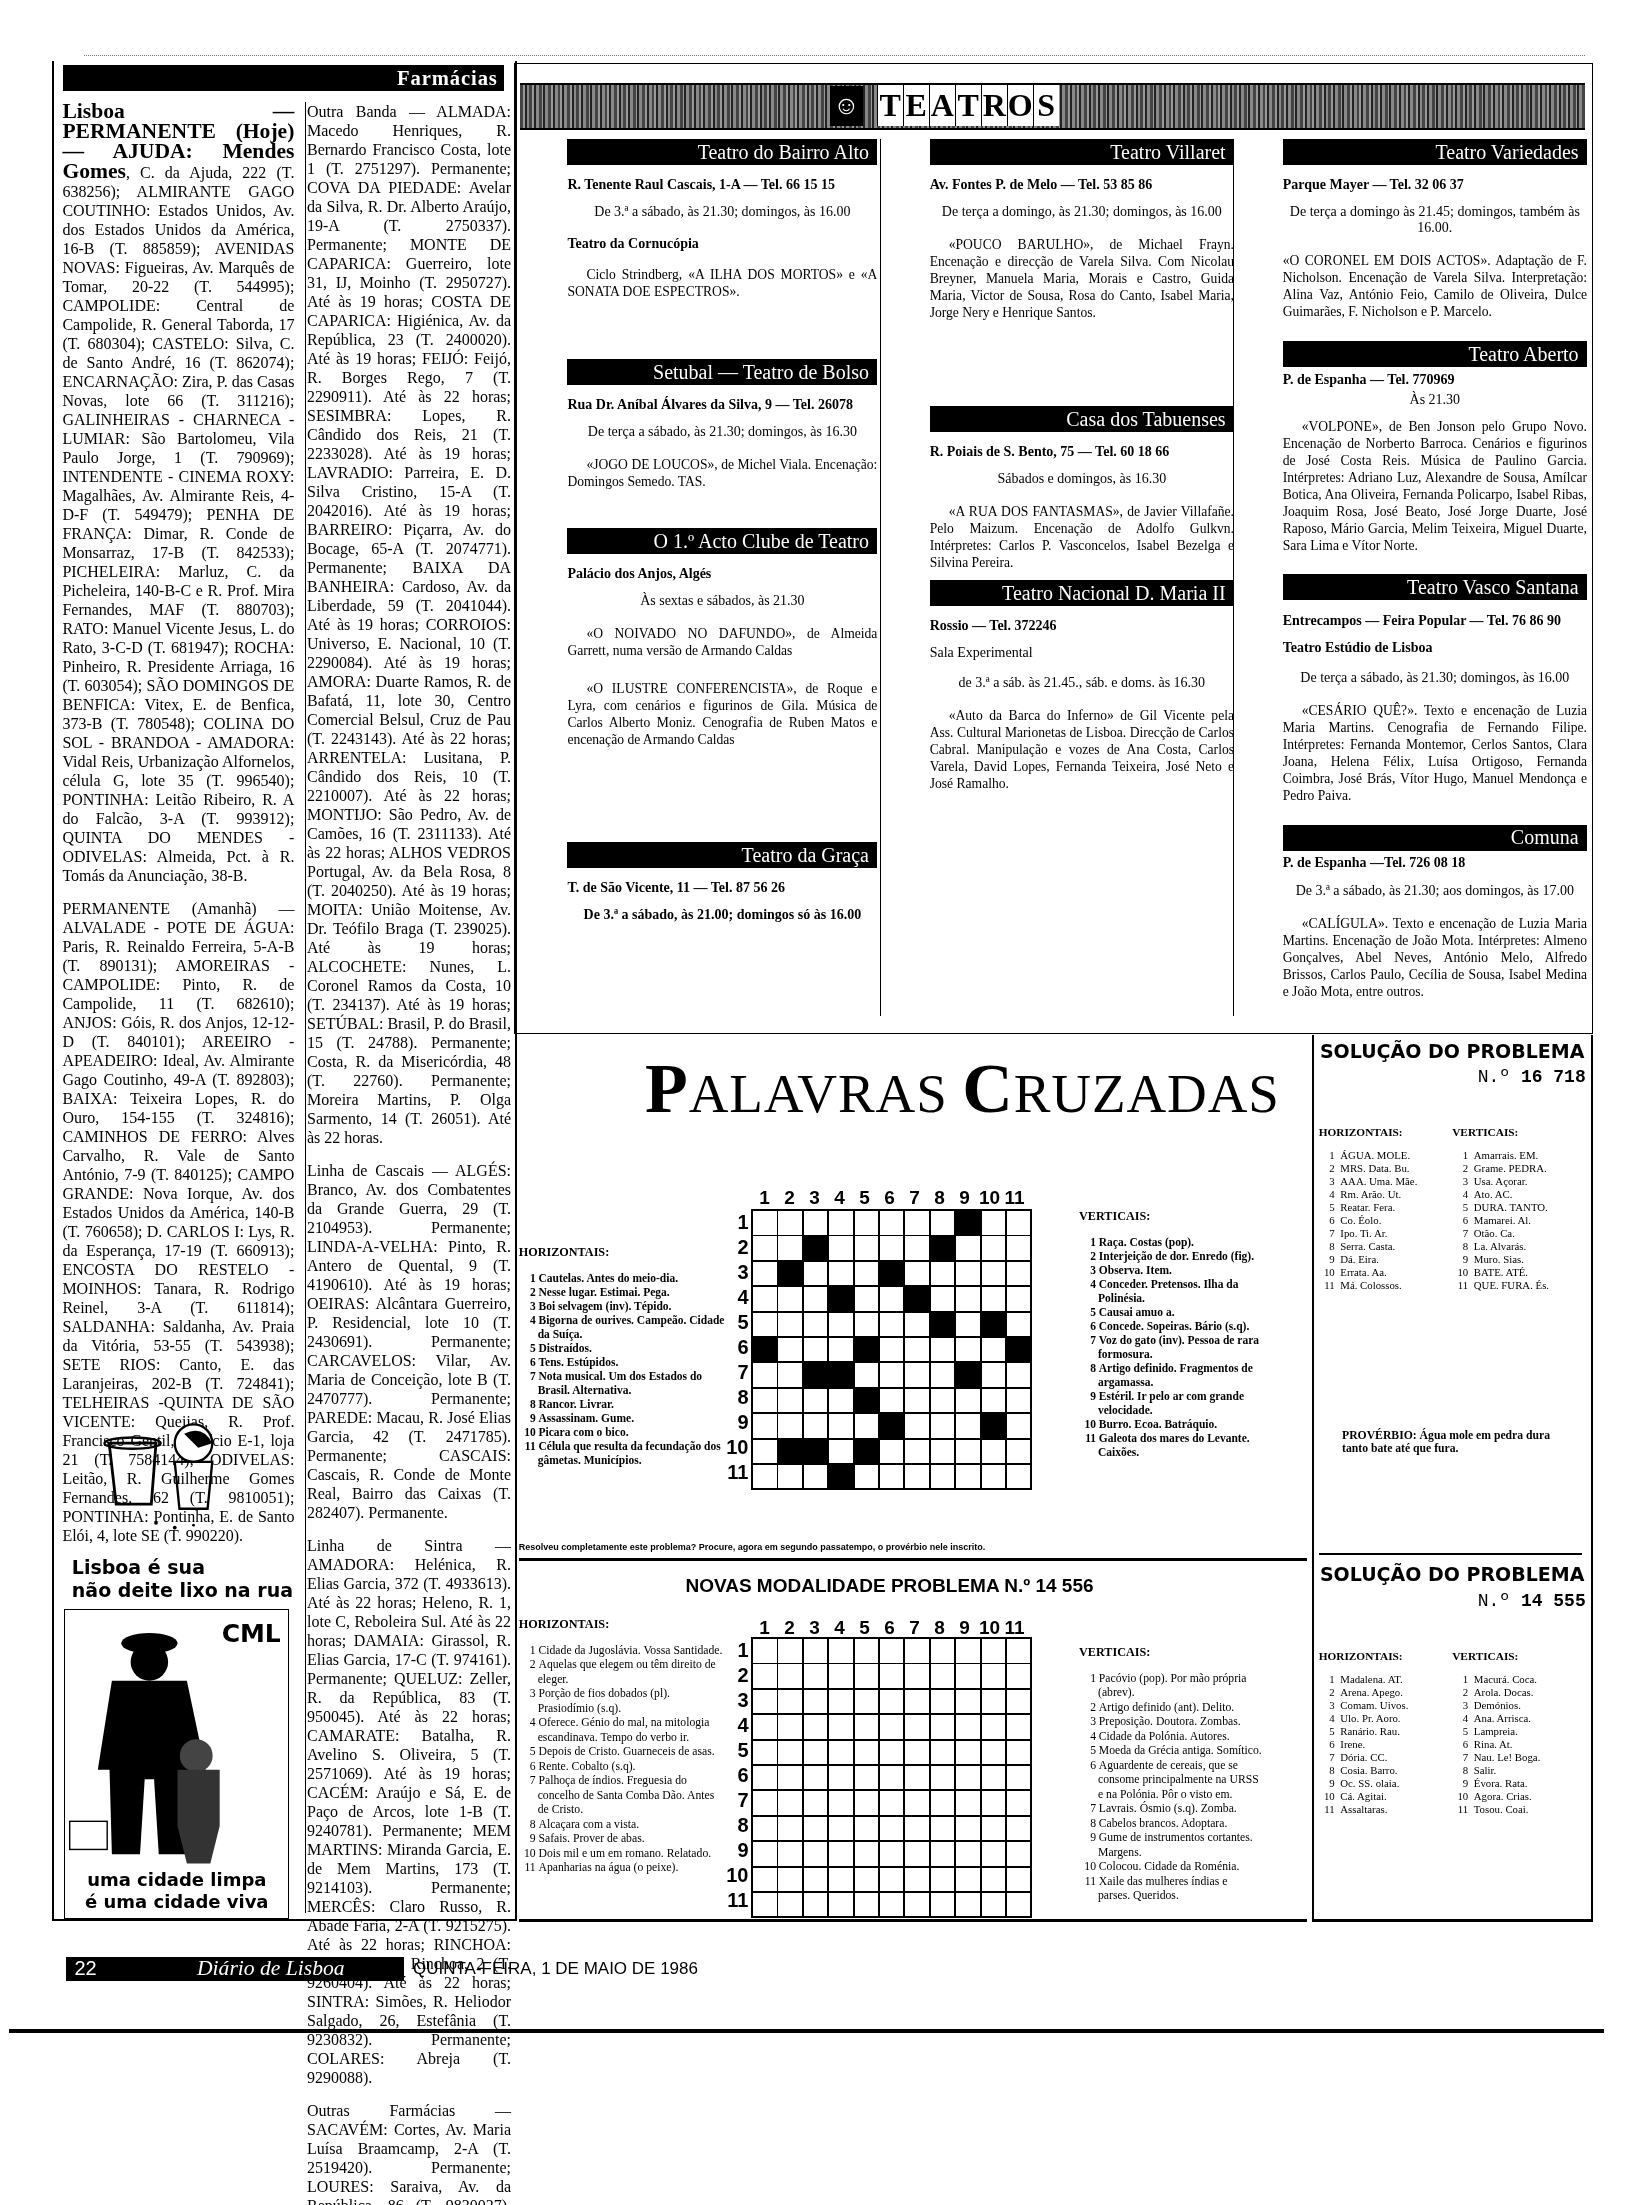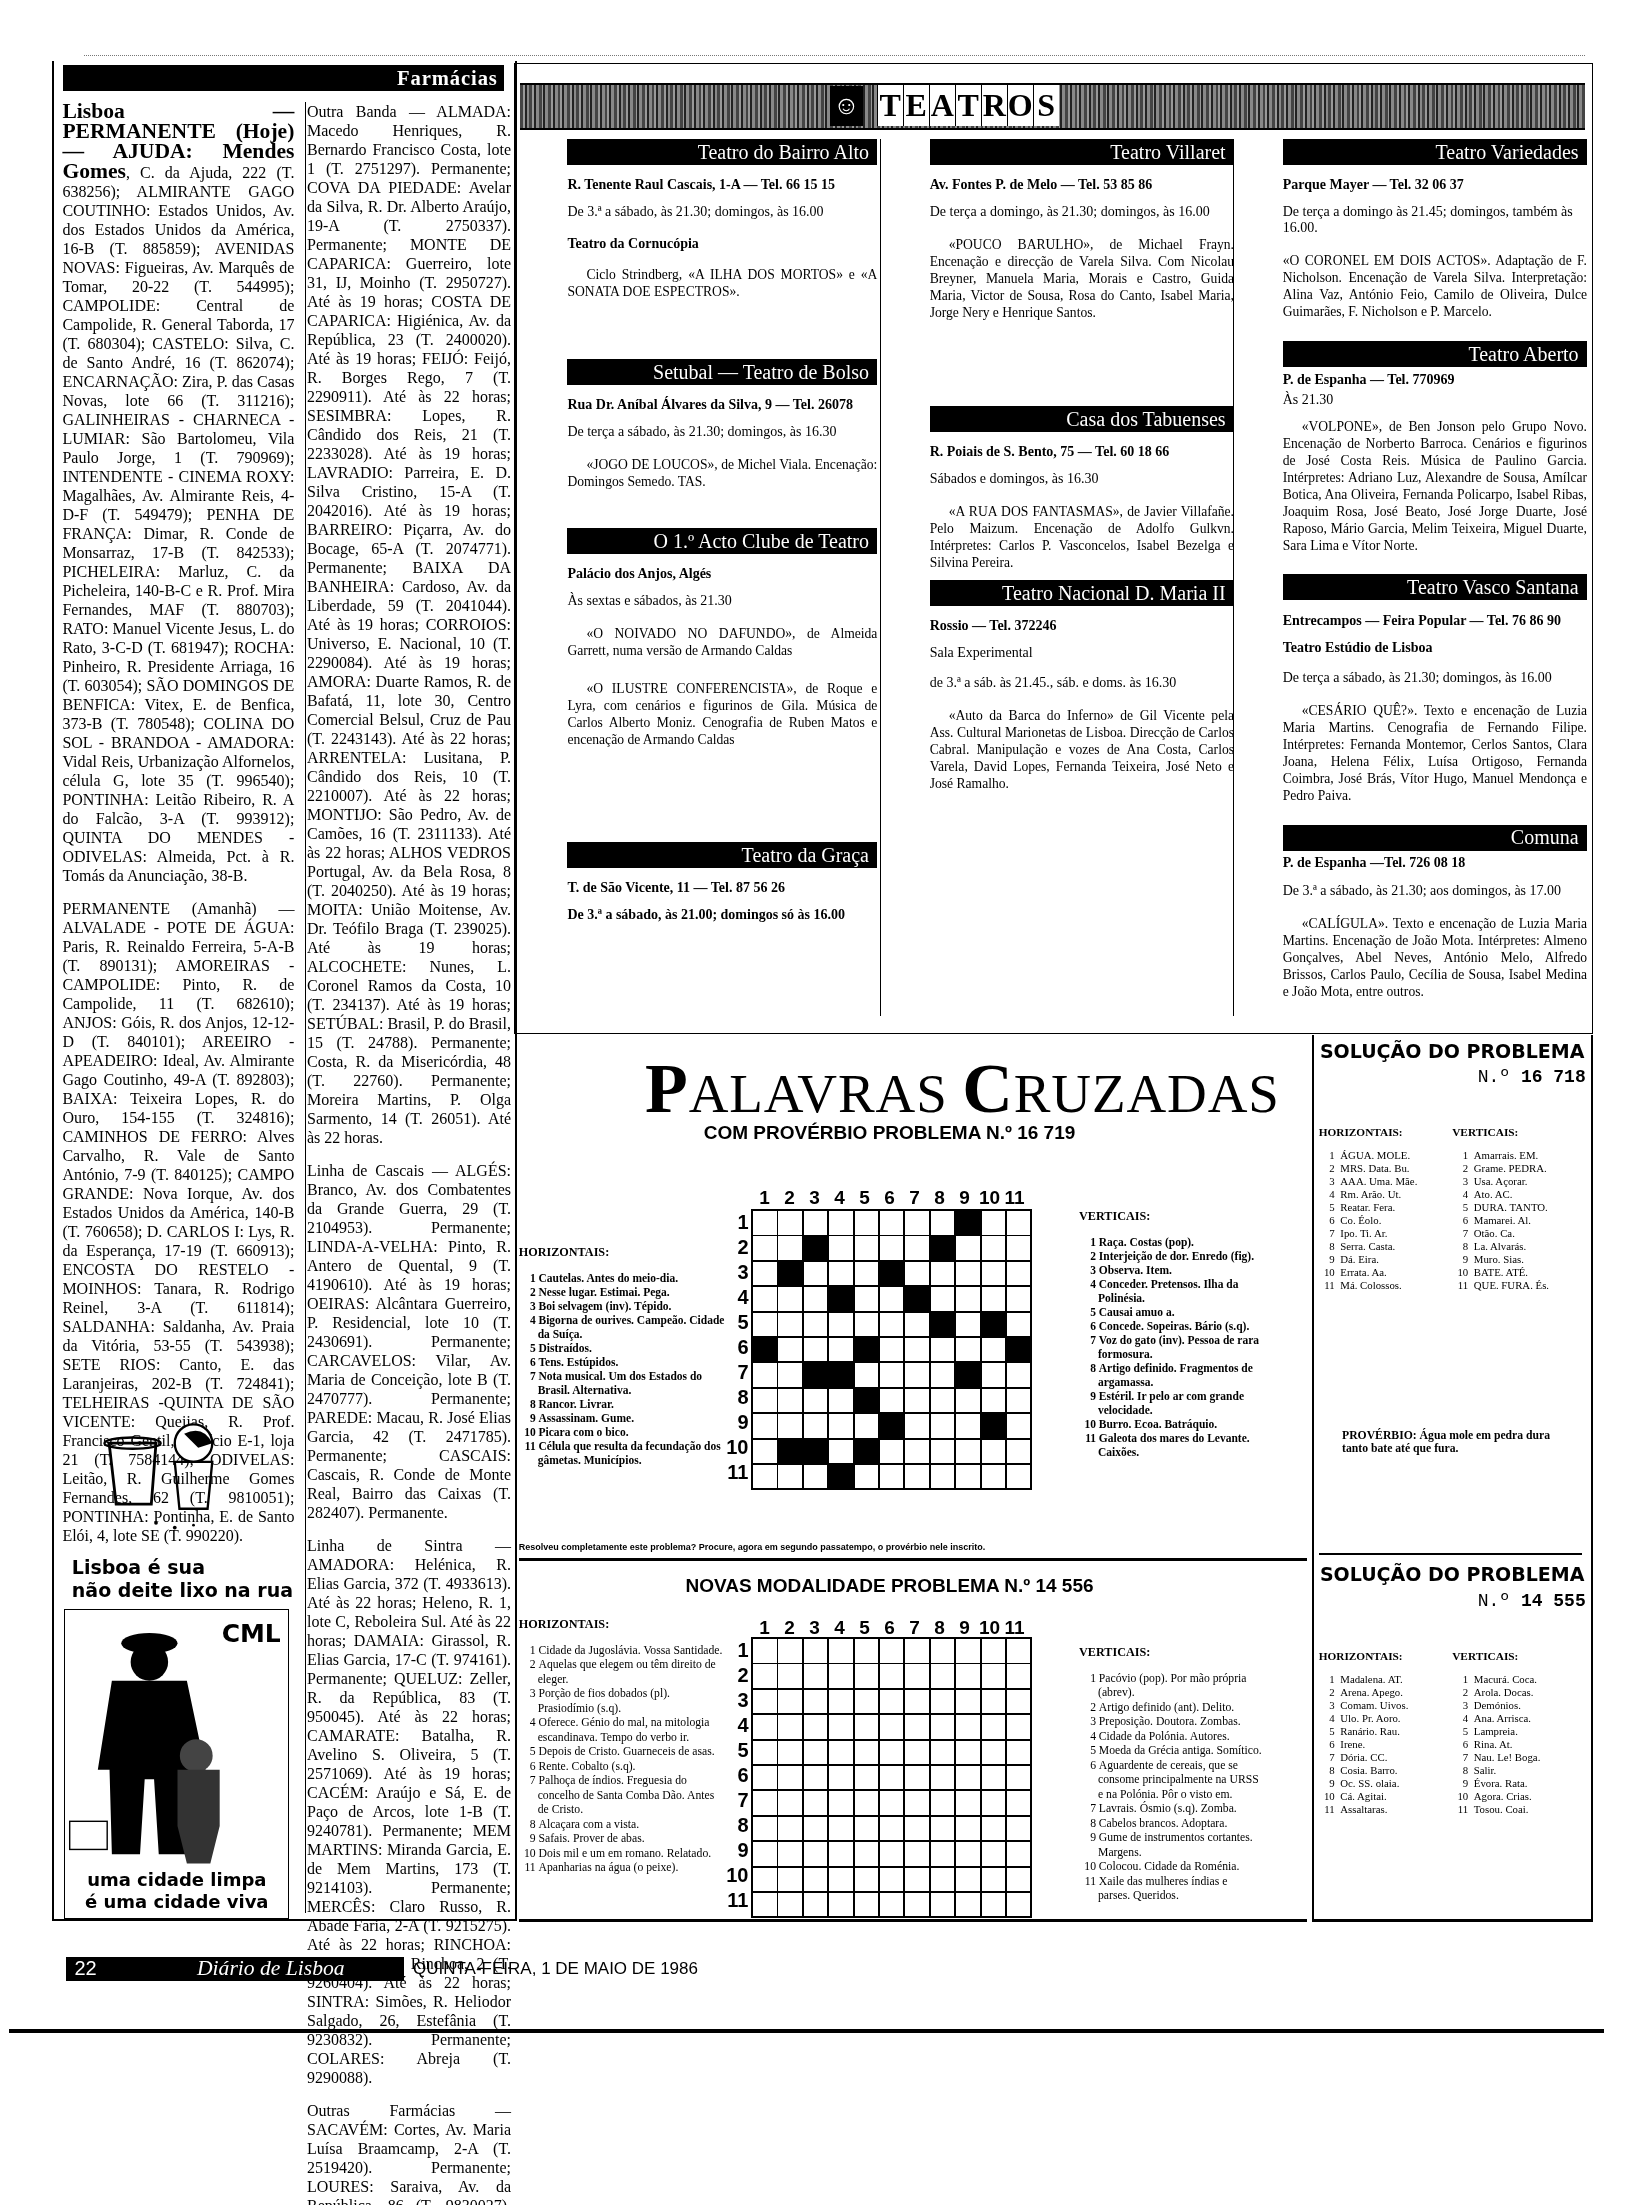--- a/index.html
+++ b/index.html
@@ -31,7 +31,7 @@
   #tc1 { left: 8.4px; } #tc2 { left: 365px; border-left: 1.4px solid #000; padding-left: 4.7px; height: 877px; } #tc3 { left: 718px; border-left: 1.4px solid #000; padding-left: 4.7px; height: 877px; }
   .thead { background: #000; color: #fff; text-align: right; font-size: 20px; padding: 1.9px 8.4px; height: 26px; line-height: 22.5px; margin-bottom: 12.2px; }
   .addr { font-weight: bold; font-size: 14px; margin-bottom: 11.3px; }
-  .hours { font-size: 14px; margin-bottom: 16px; }
+  .hours { font-size: 14px; margin-bottom: 16px; text-align: center; }
   .sub { font-weight: bold; font-size: 14px; margin-bottom: 14px; }
   .desc { font-size: 13.6px; line-height: 17px; text-align: justify; text-indent: 19px; margin-bottom: 20.6px; }
   .theatre { margin-bottom: 14px; margin-left: 44px; }

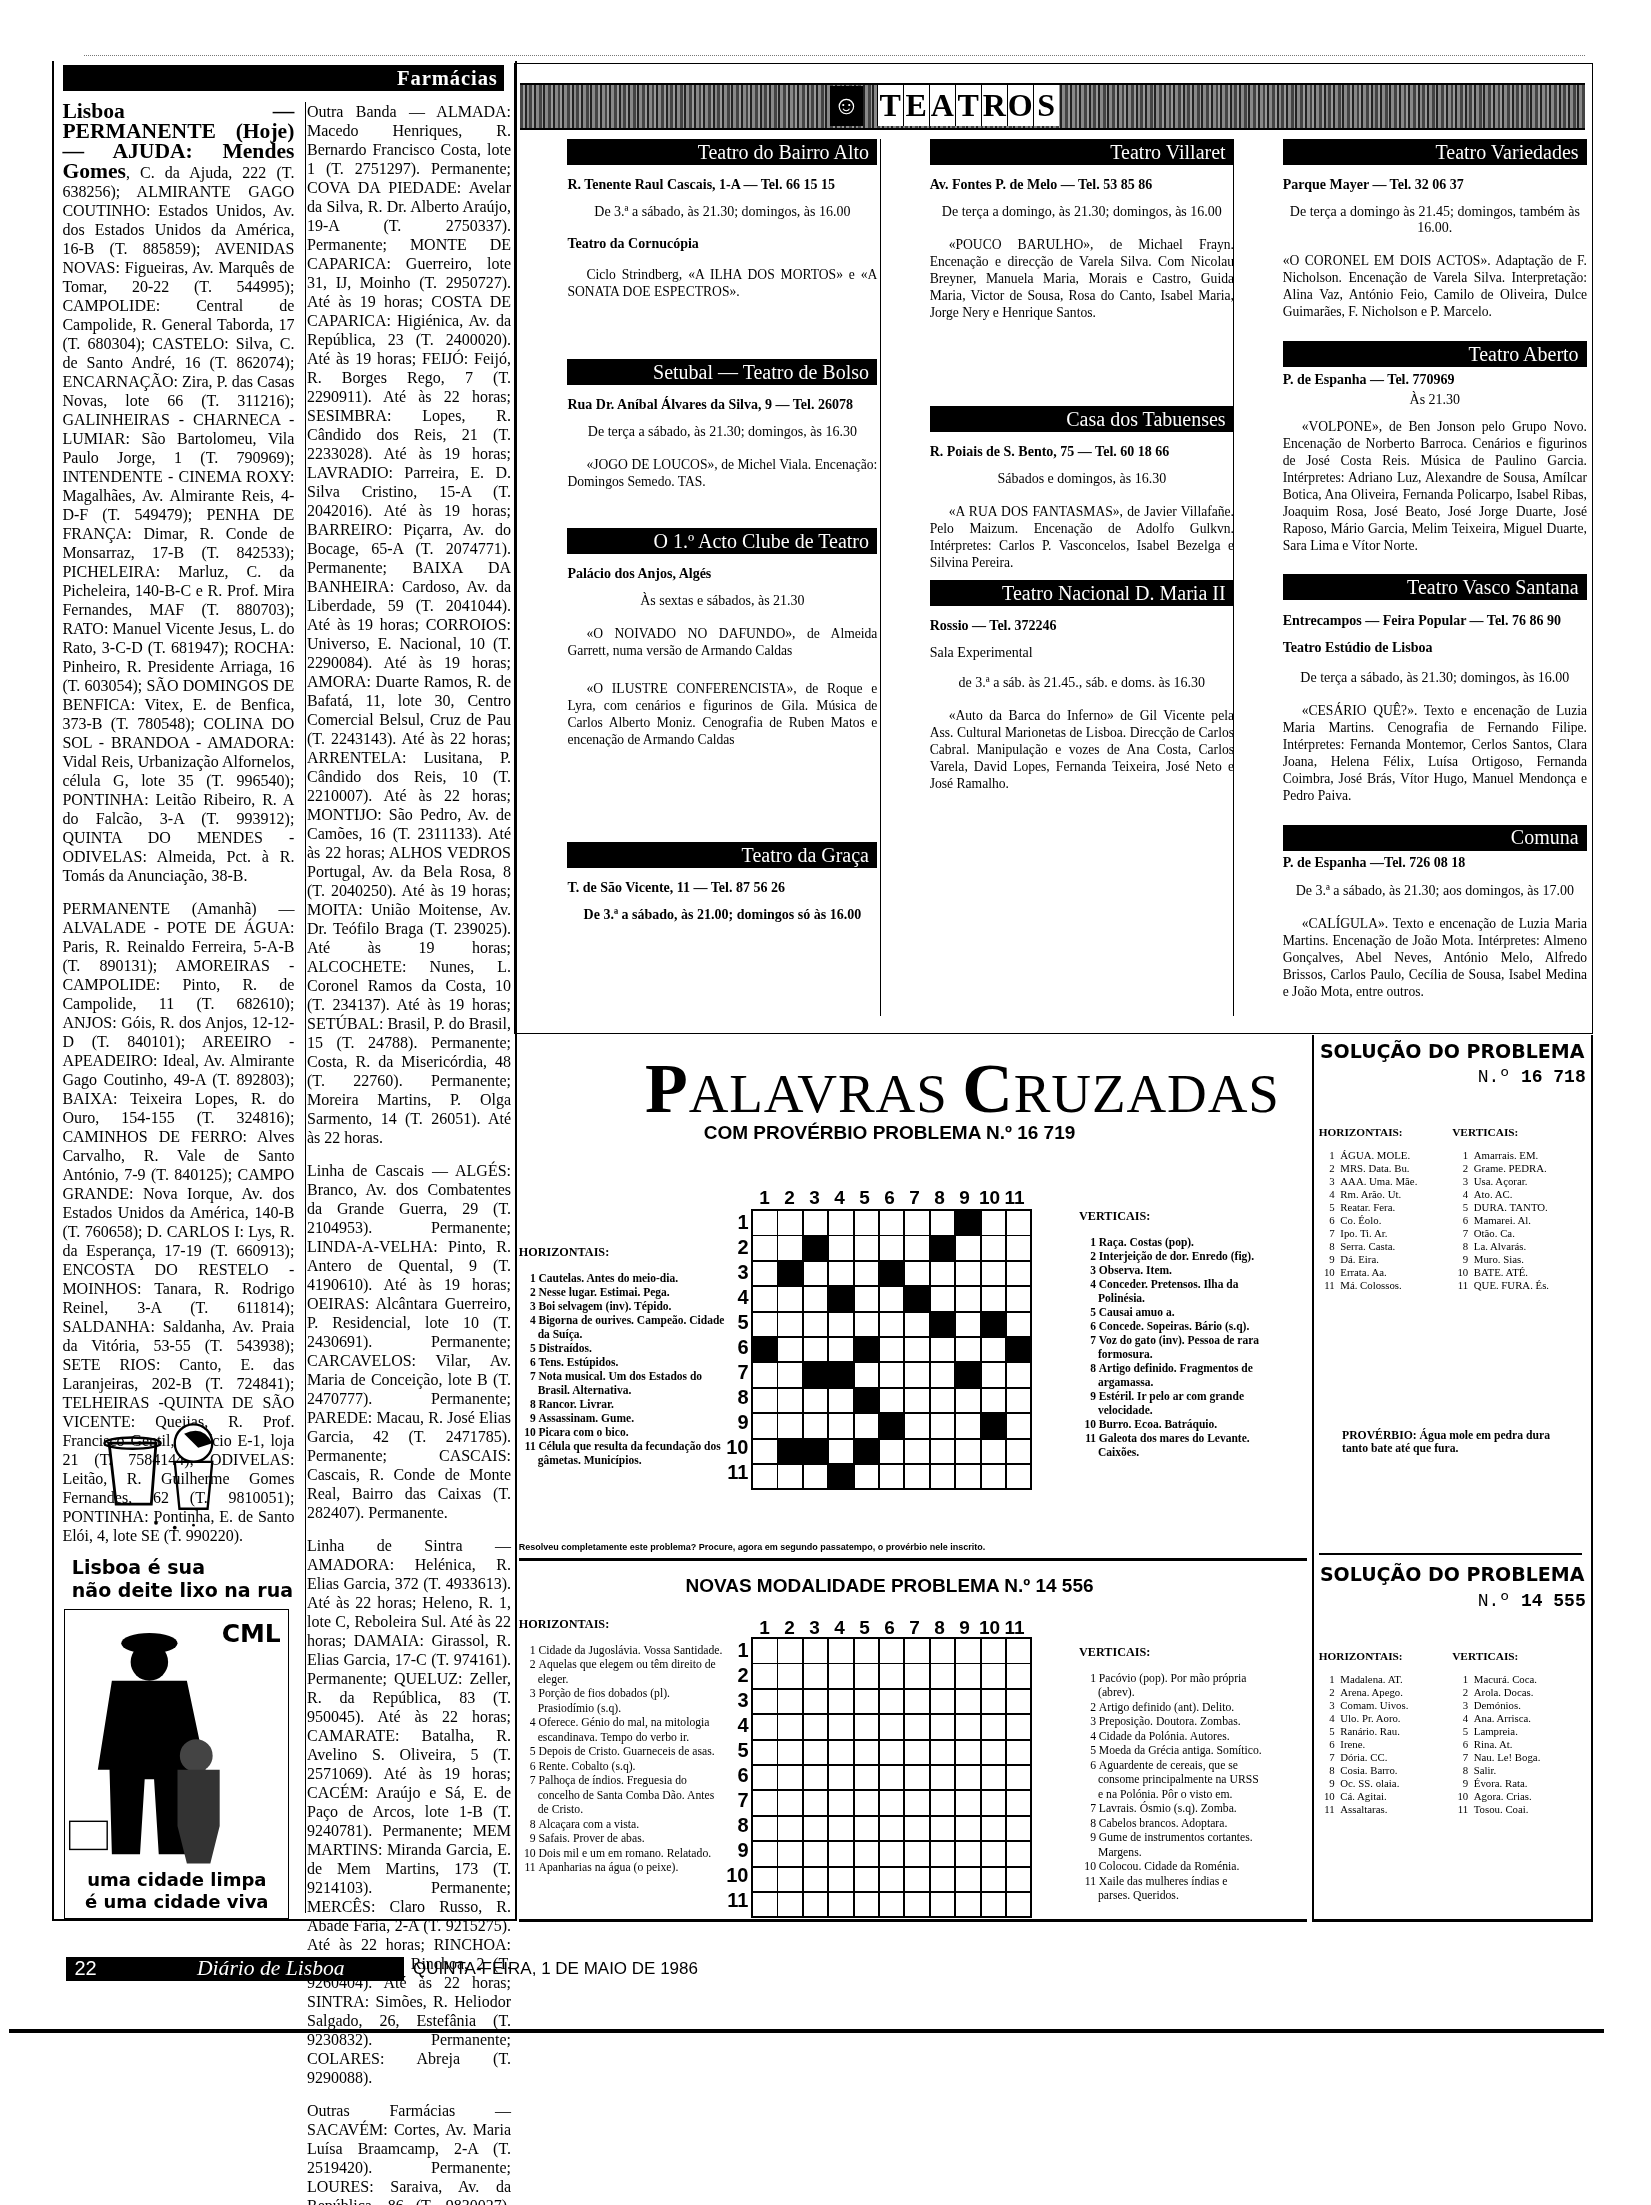--- a/index.html
+++ b/index.html
@@ -222,7 +222,6 @@
   <div class="cw-title">
     <span class="cap">P</span><span>ALAVRAS </span><span class="cap">C</span><span>RUZADAS</span>
   </div>
-  <div class="cw-sub" style="top:87px">COM PROVÉRBIO PROBLEMA N.º 16 719</div>
 
   <div class="clues" style="left:4.7px;top:210px;width:206px">
     <h4>HORIZONTAIS:</h4>

